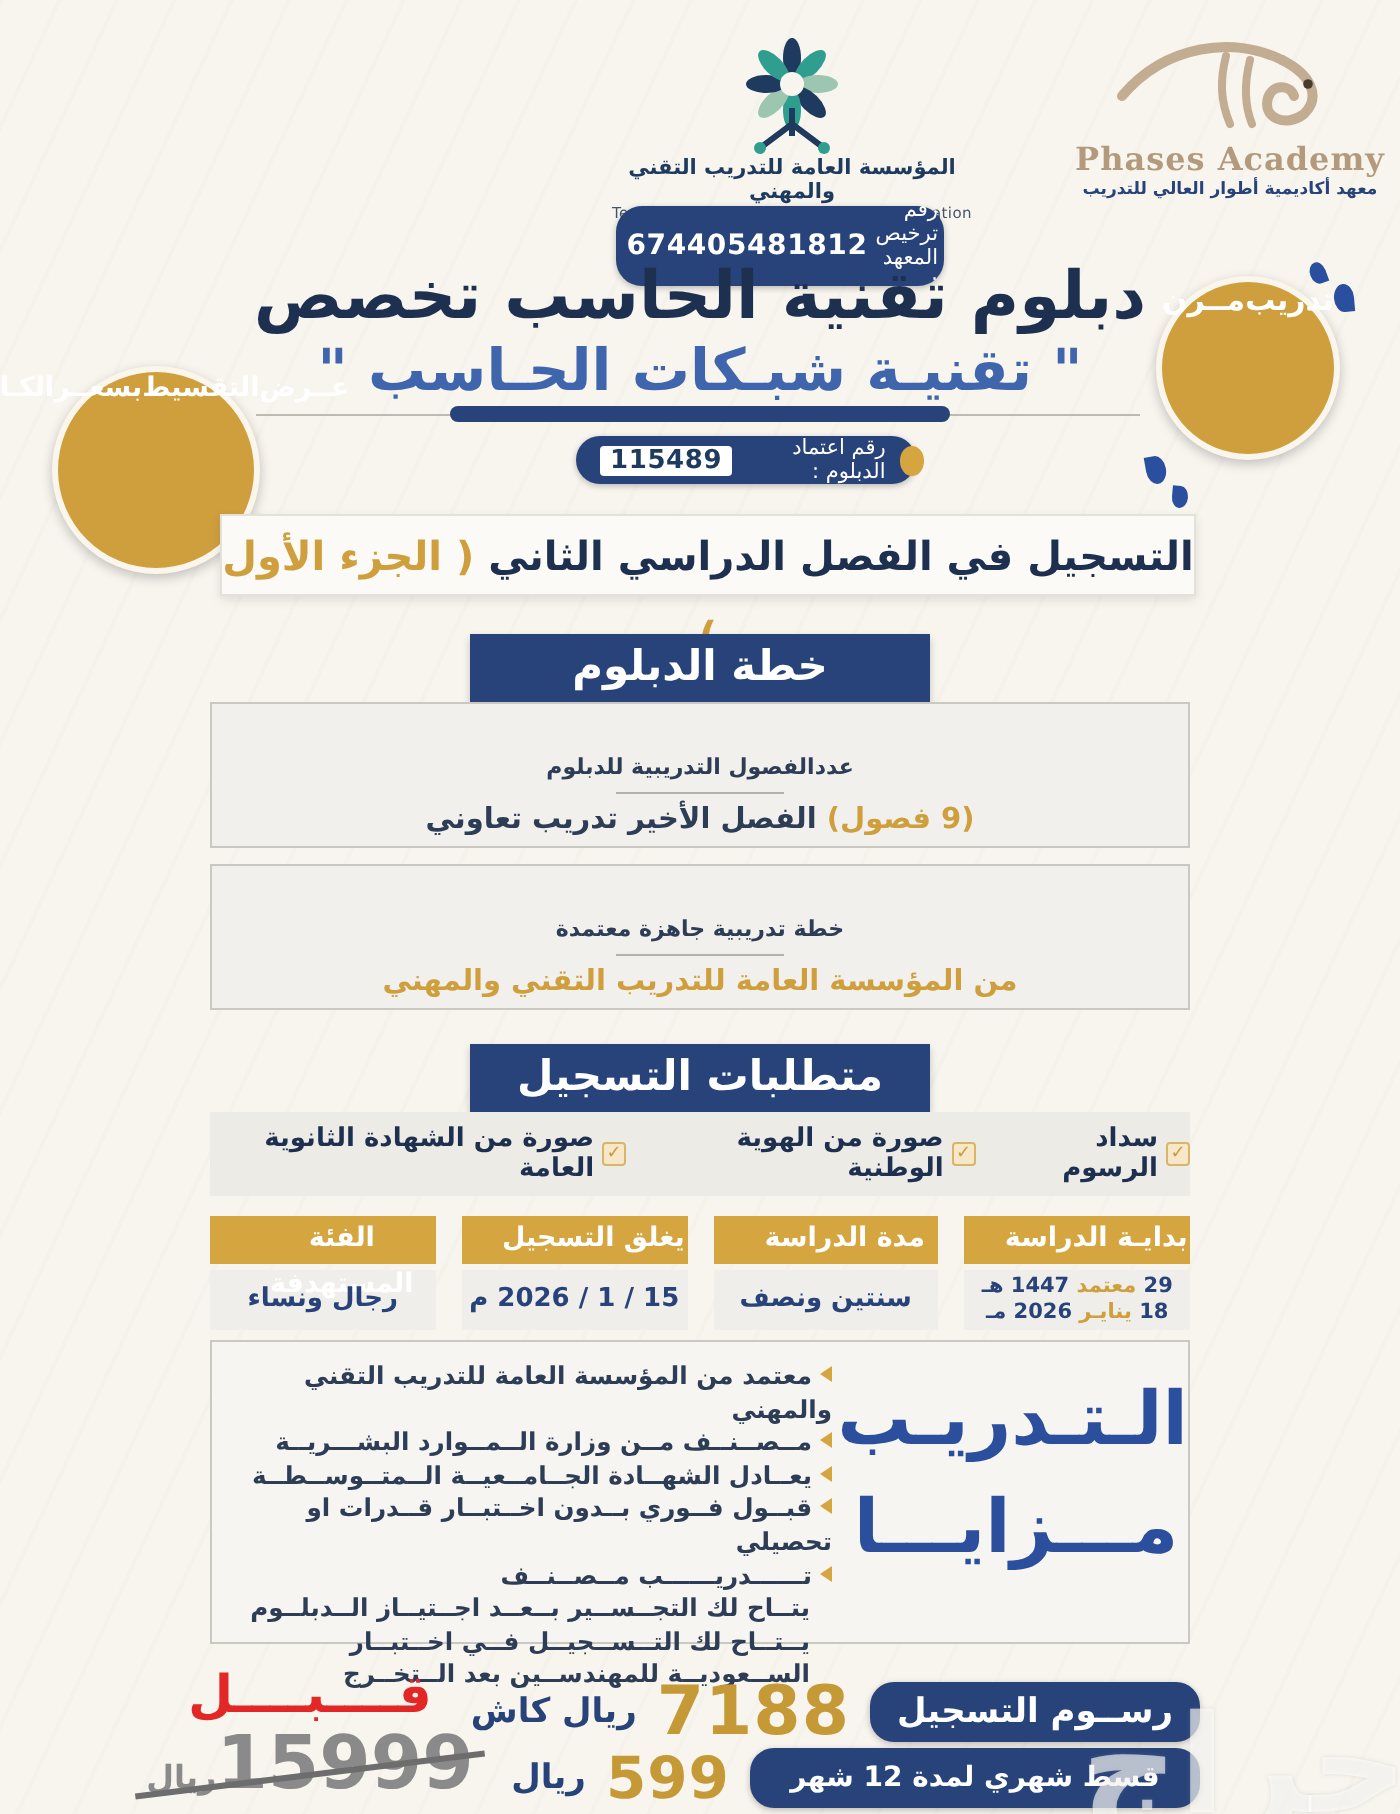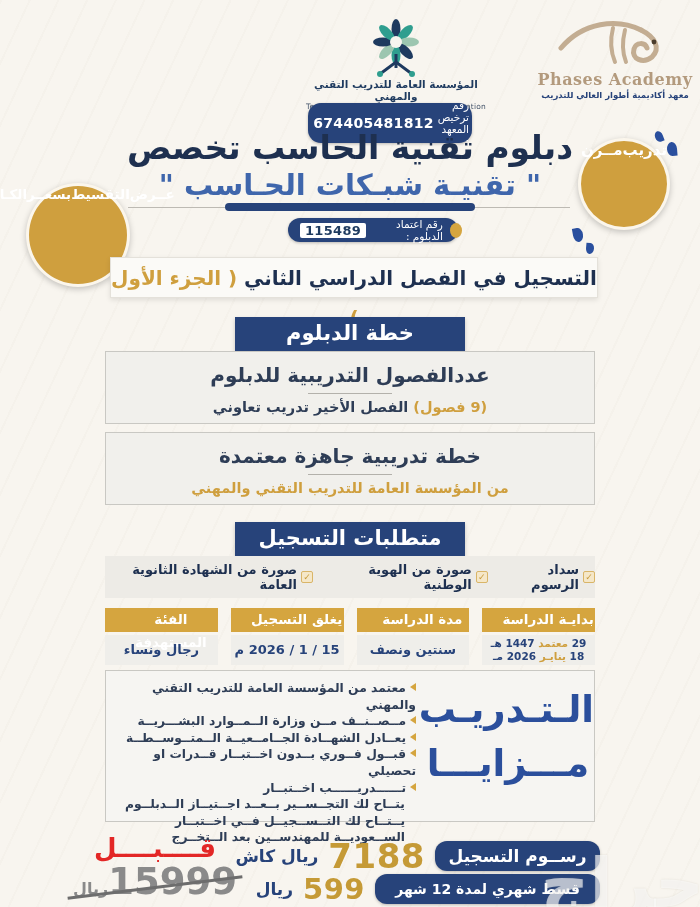--- a/index.html
+++ b/index.html
@@ -42,7 +42,7 @@
   
   .sec-header{ position:absolute; left:235px; width:230px; height:34px; background:#27437a; color:#fff; font-size:21px; font-weight:bold; text-align:center; line-height:33px; box-shadow:0 2px 4px rgba(0,0,0,.2); }
   .info-box{ position:absolute; left:105px; width:490px; height:73px; background:#f1f0ec; border:1px solid #c9c8c3; text-align:center; color:#2e3d56; }
-  .info-box .l1{ margin-top:11px; font-size:20px; font-weight:bold; }
+  .info-box .l1{ margin-top:25px; font-size:11px; font-weight:bold; }
   .info-box .div{ width:84px; height:1px; background:#b3b1ab; margin:6px auto 5px; }
   .info-box .l2{ font-size:14.5px; font-weight:bold; }
   .gold-t{ color:#cf9f3e; }

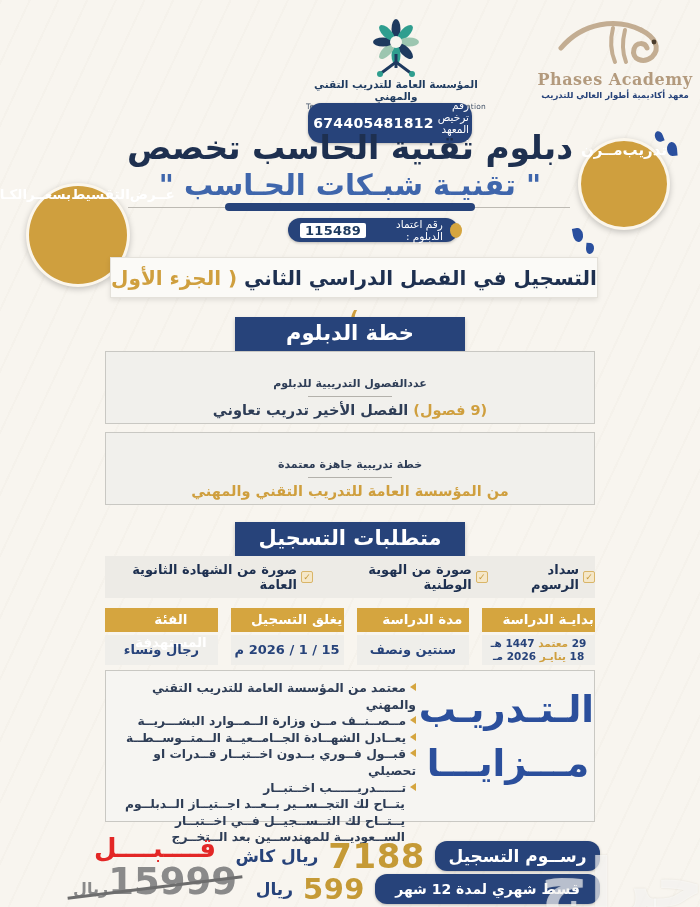--- a/index.html
+++ b/index.html
@@ -222,7 +222,7 @@
       <li><span class="tri"></span><span>مــصــنــف مــن وزارة الــمــوارد البشـــريــة</span></li>
       <li><span class="tri"></span><span>يعــادل الشهــادة الجــامــعيــة الــمتــوســطــة</span></li>
       <li><span class="tri"></span><span>قبــول فــوري بــدون اخــتبــار قــدرات او تحصيلي</span></li>
-      <li><span class="tri"></span><span>تــــــدريــــــب اخــتبــار</span></li>
+      <li><span class="tri"></span><span>تــــــدريــــــب مــصــنــف</span></li>
       <li class="nob"><span>يتــاح لك التجــســير بــعــد اجــتيــاز الــدبلــوم</span></li>
       <li class="nob"><span>يــتــاح لك التــســجيــل فــي اخــتبــار</span></li>
       <li class="nob"><span>الســعوديــة للمهندســين بعد الــتخــرج</span></li>

